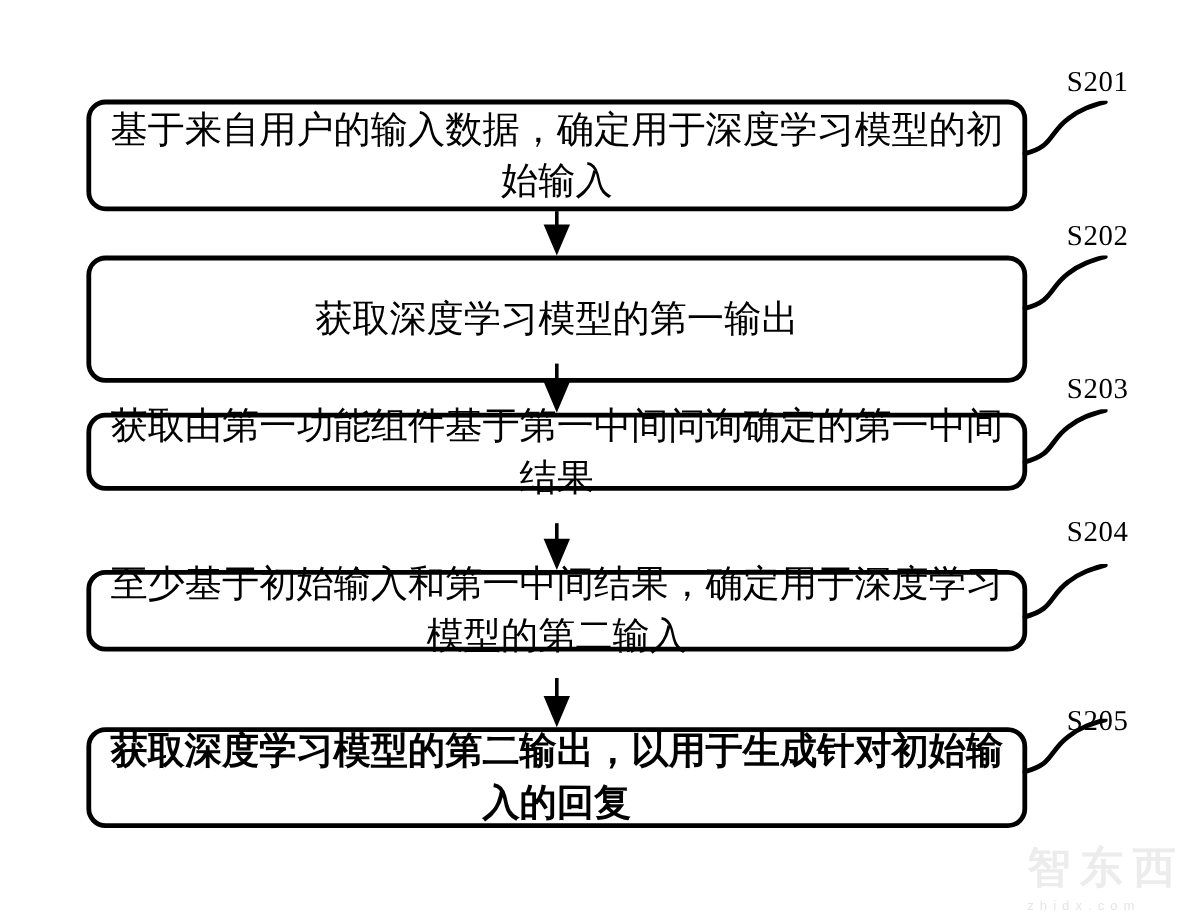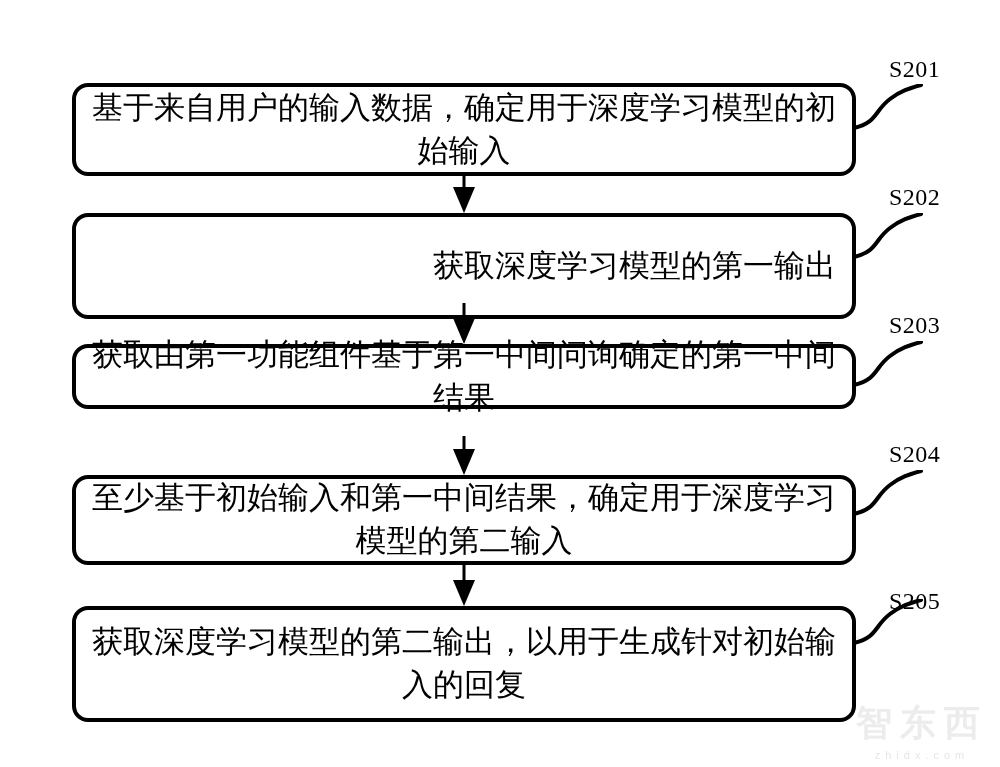--- a/index.html
+++ b/index.html
@@ -18,7 +18,7 @@
     position: absolute; left: 72px; width: 784px;
     border: 4px solid #000; border-radius: 16px;
     background: #fff;
-    display: flex; align-items: center; justify-content: flex-end;
+    display: flex; align-items: center; justify-content: center;
     text-align: center; font-size: 31px; line-height: 1.38;
     padding: 2px 16px;
   }

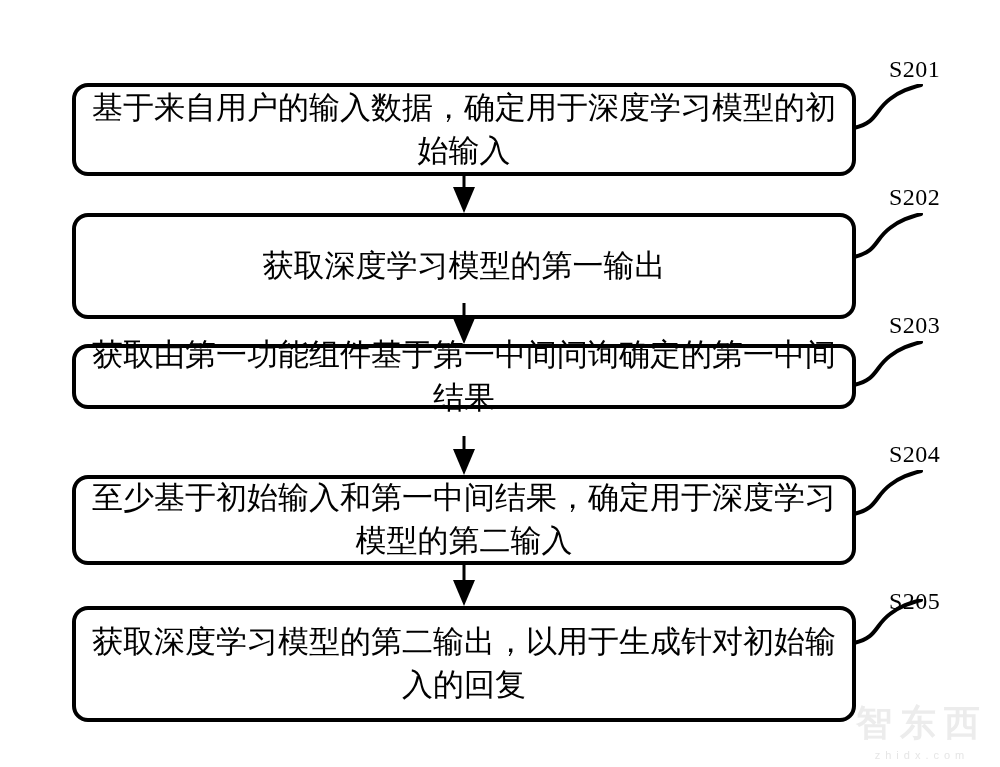--- a/index.html
+++ b/index.html
@@ -35,7 +35,7 @@
   .l1 { top: 56px; }
   .l2 { top: 184px; text-align: center; }
   .l3 { top: 312px; }
-  .l4 { top: 441px; }
+  .l4 { top: 431px; }
   .l5 { top: 588px; }
   
   .ref-curve { position: absolute; left: 852px; width: 72px; height: 46px; }

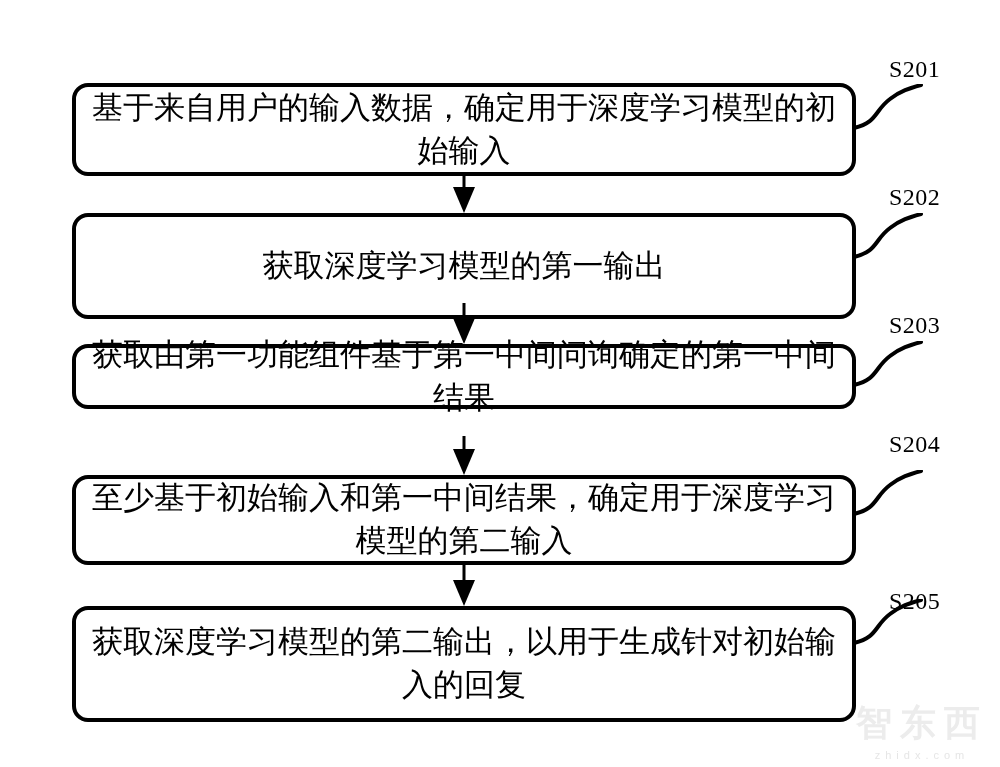--- a/index.html
+++ b/index.html
@@ -25,7 +25,7 @@
   .b1 { top: 83px;  height: 93px; }
   .b2 { top: 213px; height: 106px; }
   .b3 { top: 344px; height: 65px; }
-  .b4 { top: 475px; height: 90px; }
+  .b4 { top: 475px; height: 68px; }
   .b5 { top: 606px; height: 116px; }
   
   .step-label {

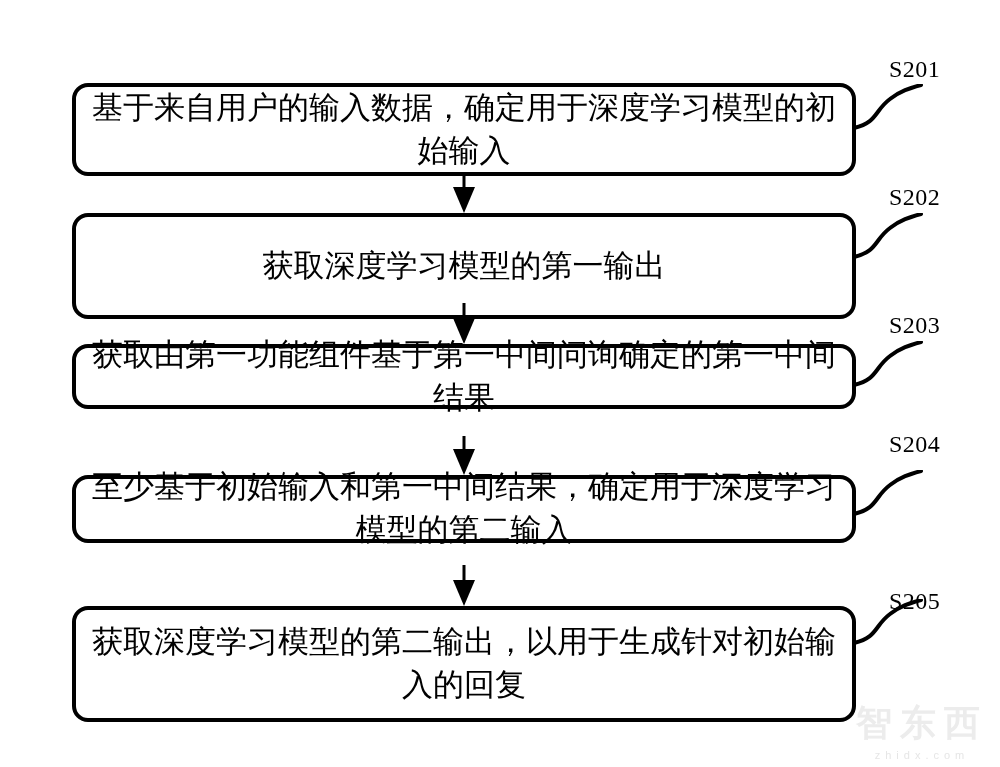--- a/index.html
+++ b/index.html
@@ -26,7 +26,7 @@
   .b2 { top: 213px; height: 106px; }
   .b3 { top: 344px; height: 65px; }
   .b4 { top: 475px; height: 68px; }
-  .b5 { top: 606px; height: 116px; }
+  .b5 { top: 606px; height: 84px; font-weight: bold; }
   
   .step-label {
     position: absolute; left: 889px; font-size: 24px;

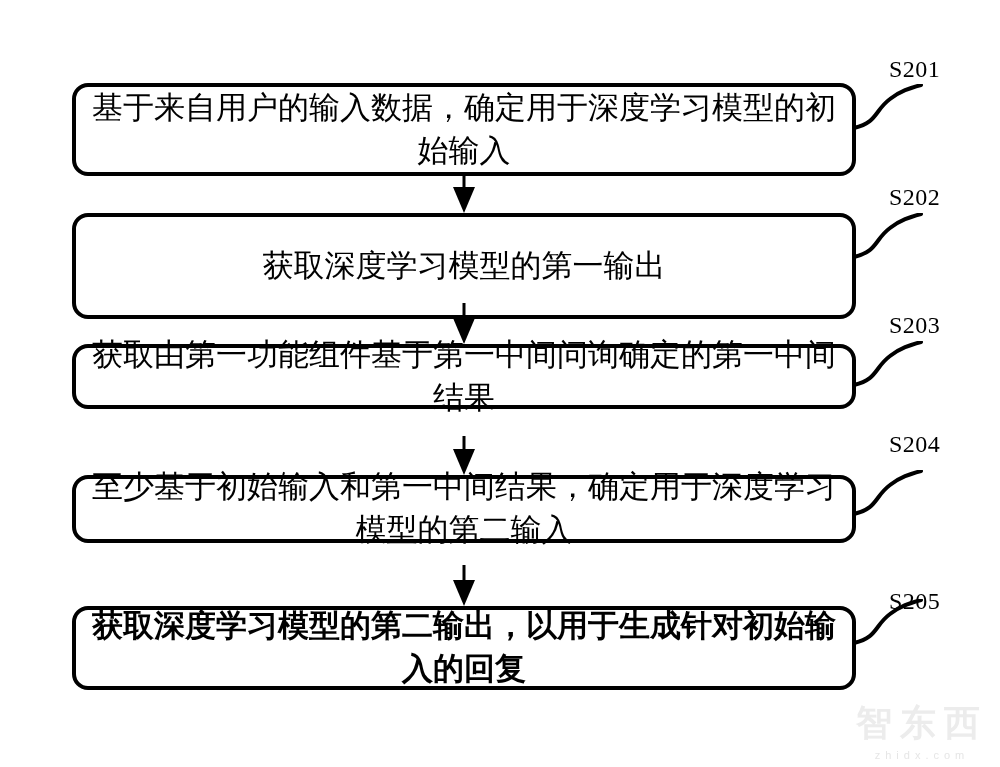--- a/index.html
+++ b/index.html
@@ -64,7 +64,7 @@
   
   .watermark {
     position: absolute; right: 12px; bottom: 6px;
-    text-align: center; user-select: none;
+    text-align: left; user-select: none;
   }
   .wm-main {
     font-size: 36px; font-weight: bold; letter-spacing: 8px;

